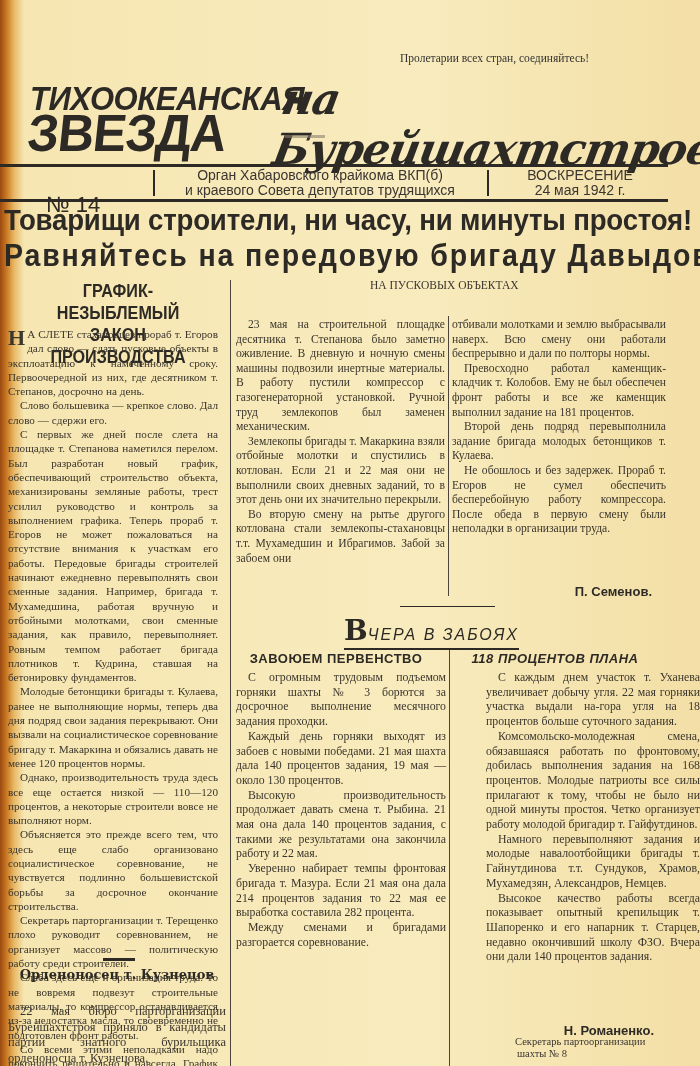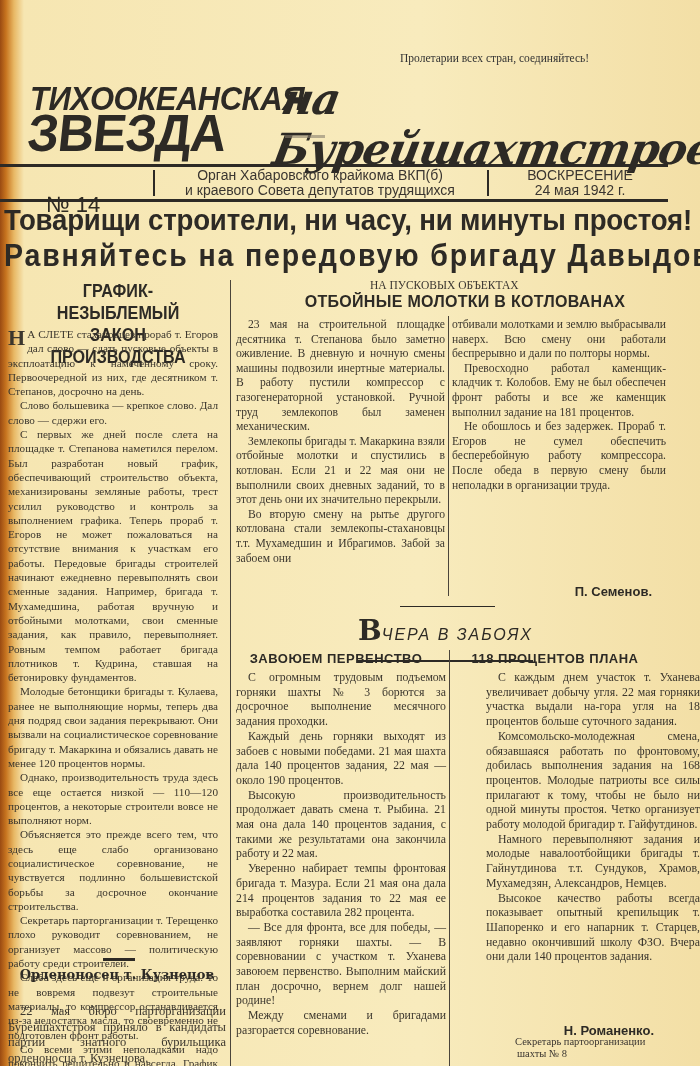--- a/index.html
+++ b/index.html
@@ -85,7 +85,6 @@
   <div class="abs vsep" style="left:230px;top:280px;width:1px;height:786px;background:#4a443a;"></div>
 
   <div class="abs" style="left:370px;top:279px;font-size:11.5px;color:#3a3530;">НА ПУСКОВЫХ ОБЪЕКТАХ</div>
-  <div class="abs hd-cond" style="left:255px;top:293px;width:420px;font-size:16px;letter-spacing:0.3px;">ОТБОЙНЫЕ МОЛОТКИ В КОТЛОВАНАХ</div>
   <div class="abs col" style="left:236px;top:318px;width:209px;">
     <p>23 мая на строительной площадке десятника т. Степанова было заметно оживление. В дневную и ночную смены машины подвозили инертные материалы. В работу пустили компрессор с газогенераторной установкой. Ручной труд землекопов был заменен механическим.</p>
     <p>Землекопы бригады т. Макаркина взяли отбойные молотки и спустились в котлован. Если 21 и 22 мая они не выполнили своих дневных заданий, то в этот день они их значительно перекрыли.</p>

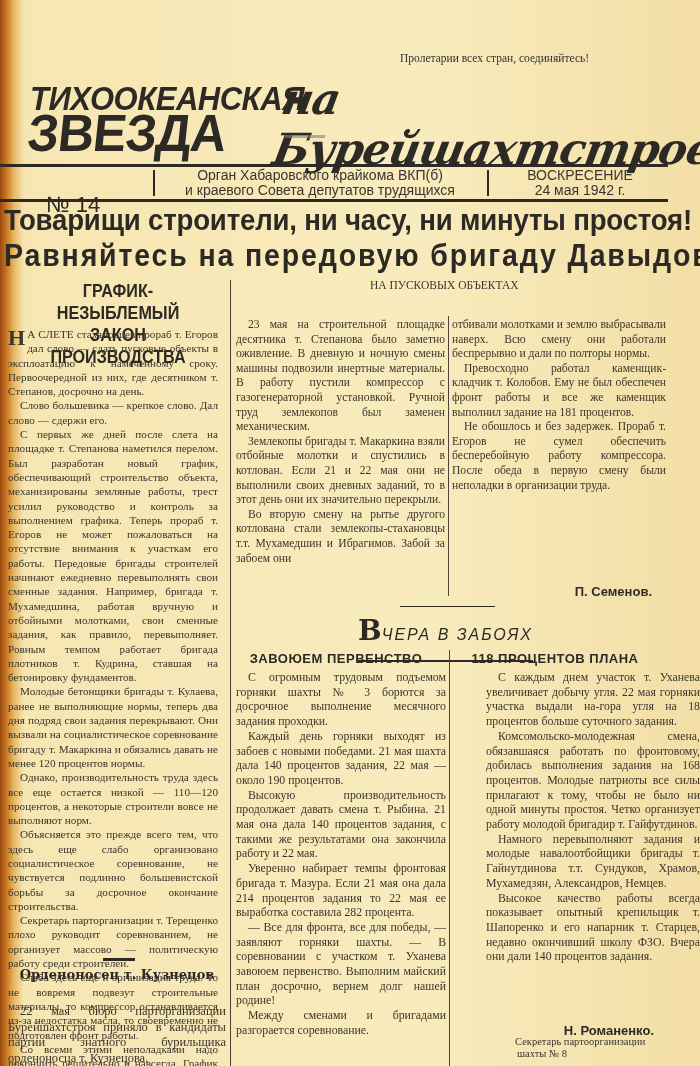--- a/index.html
+++ b/index.html
@@ -94,6 +94,7 @@
   <div class="abs col" style="left:452px;top:318px;width:214px;">
     <p style="text-indent:0">отбивали молотками и землю выбрасывали наверх. Всю смену они работали беспрерывно и дали по полторы нормы.</p>
     <p>Превосходно работал каменщик-кладчик т. Колобов. Ему не был обеспечен фронт работы и все же каменщик выполнил задание на 181 процентов.</p>
+    <p>Второй день подряд перевыполнила задание бригада молодых бетонщиков т. Кулаева.</p>
     <p>Не обошлось и без задержек. Прораб т. Егоров не сумел обеспечить бесперебойную работу компрессора. После обеда в первую смену были неполадки в организации труда.</p>
   </div>
   <div class="abs sign" style="left:452px;top:584px;width:200px;">П. Семенов.</div>

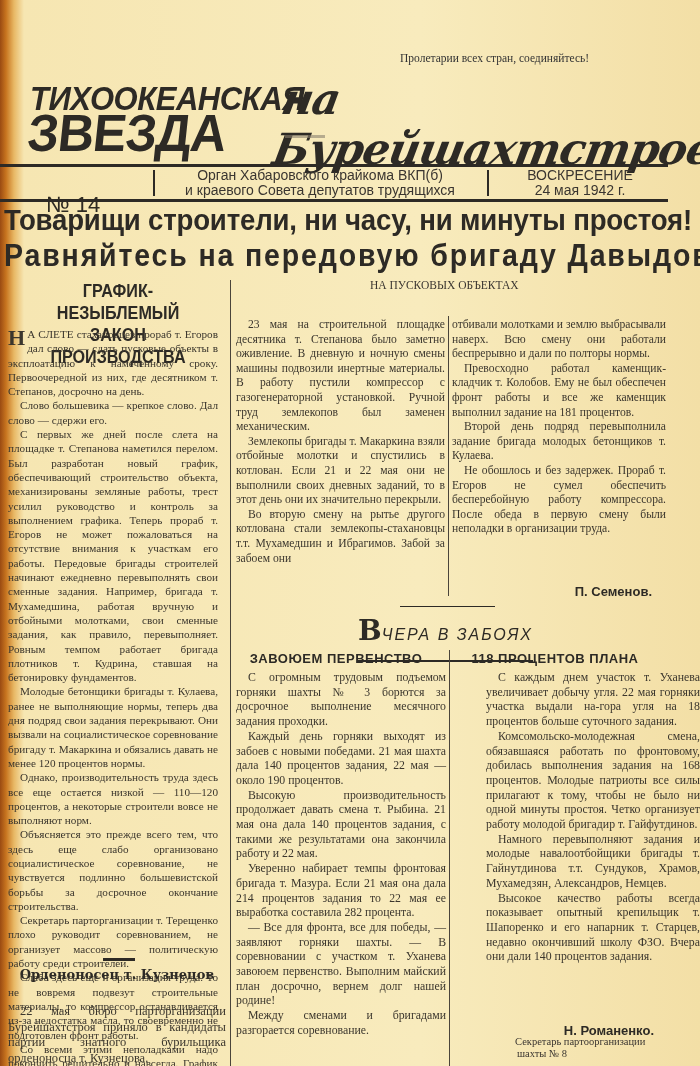--- a/index.html
+++ b/index.html
@@ -100,7 +100,7 @@
   <div class="abs sign" style="left:452px;top:584px;width:200px;">П. Семенов.</div>
 
   <div class="abs rule" style="left:400px;top:606px;width:95px;height:1px;"></div>
-  <div class="abs" style="left:358px;top:614px;font-family:'Liberation Sans',sans-serif;color:#2d2a25;border-bottom:2px solid #2d2a25;padding-bottom:13px;text-align:center;">
+  <div class="abs" style="left:344px;top:614px;font-family:'Liberation Sans',sans-serif;color:#2d2a25;border-bottom:2px solid #2d2a25;padding-bottom:1px;text-align:center;">
     <span style="font-size:28px;font-weight:bold;font-family:'DejaVu Serif',serif;">В</span><span style="font-size:16px;font-style:italic;letter-spacing:2px;">ЧЕРА В ЗАБОЯХ</span>
   </div>
 

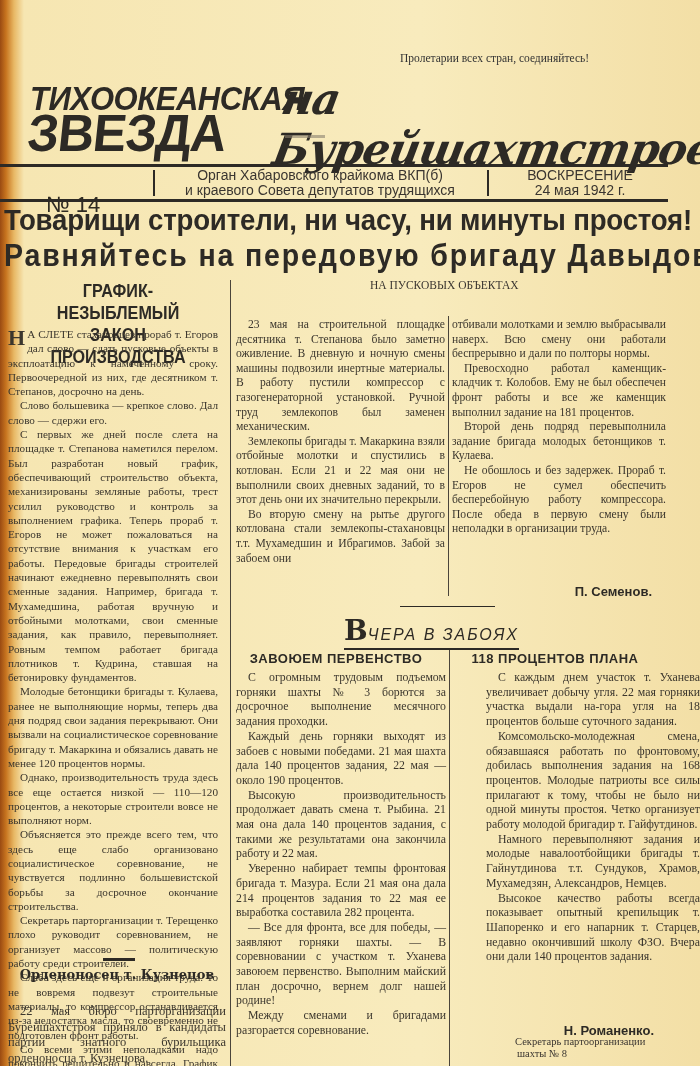--- a/index.html
+++ b/index.html
@@ -115,7 +115,7 @@
   </div>
   <div class="abs vsep" style="left:449px;top:650px;width:1px;height:416px;background:#4a443a;"></div>
 
-  <div class="abs hd-cond" style="left:455px;top:651px;width:200px;font-size:13px;letter-spacing:0.5px;">118 ПРОЦЕНТОВ ПЛАНА</div>
+  <div class="abs hd-cond" style="left:455px;top:651px;width:200px;font-size:13px;letter-spacing:0.5px;font-style:italic;">118 ПРОЦЕНТОВ ПЛАНА</div>
   <div class="abs col" style="left:454px;top:670px;width:214px;font-size:11.8px;line-height:14.7px;margin-left:32px;">
     <p>С каждым днем участок т. Уханева увеличивает добычу угля. 22 мая горняки участка выдали на-гора угля на 18 процентов больше суточного задания.</p>
     <p>Комсомольско-молодежная смена, обязавшаяся работать по фронтовому, добилась выполнения задания на 168 процентов. Молодые патриоты все силы прилагают к тому, чтобы не было ни одной минуты простоя. Четко организует работу молодой бригадир т. Гайфутдинов.</p>

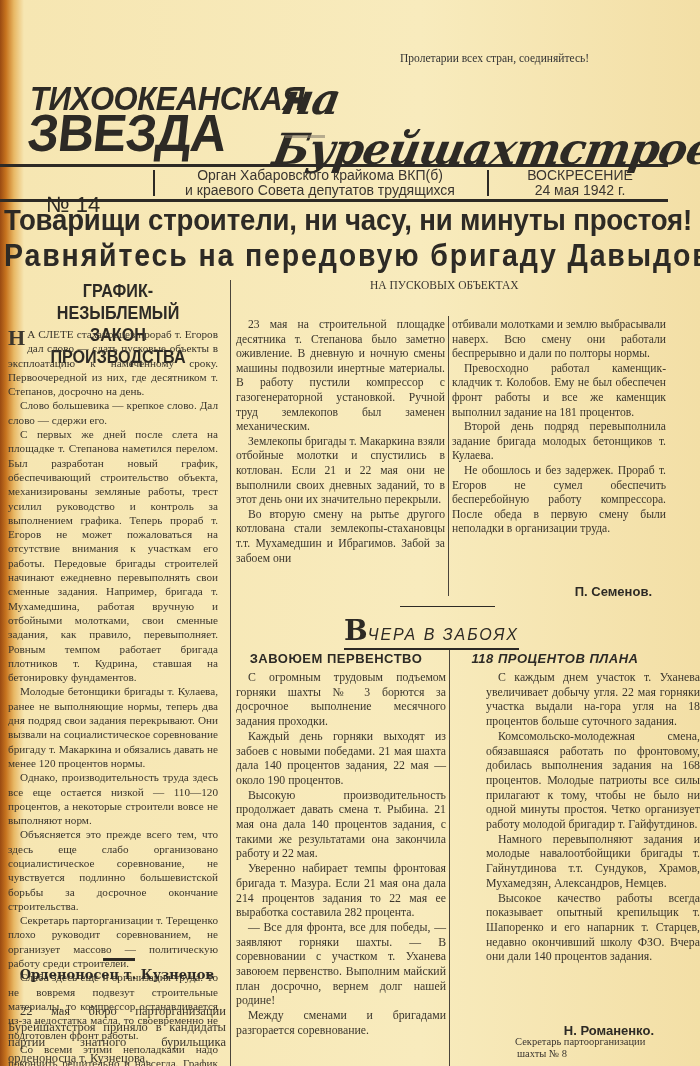--- a/index.html
+++ b/index.html
@@ -107,7 +107,7 @@
   <div class="abs hd-cond" style="left:236px;top:651px;width:200px;font-size:13px;letter-spacing:0.5px;">ЗАВОЮЕМ ПЕРВЕНСТВО</div>
   <div class="abs col" style="left:236px;top:670px;width:210px;font-size:11.8px;line-height:14.7px;">
     <p>С огромным трудовым подъемом горняки шахты № 3 борются за досрочное выполнение месячного задания проходки.</p>
-    <p>Каждый день горняки выходят из забоев с новыми победами. 21 мая шахта дала 140 процентов задания, 22 мая — около 190 процентов.</p>
+    <p>Каждый день горняки выходят из забоев с новыми победами. 21 мая шахта дала 140 процентов задания, 19 мая — около 130 процентов.</p>
     <p>Высокую производительность продолжает давать смена т. Рыбина. 21 мая она дала 140 процентов задания, с такими же результатами она закончила работу и 22 мая.</p>
     <p>Уверенно набирает темпы фронтовая бригада т. Мазура. Если 21 мая она дала 214 процентов задания то 22 мая ее выработка составила 282 процента.</p>
     <p>— Все для фронта, все для победы, — заявляют горняки шахты. — В соревновании с участком т. Уханева завоюем первенство. Выполним майский план досрочно, вернем долг нашей родине!</p>

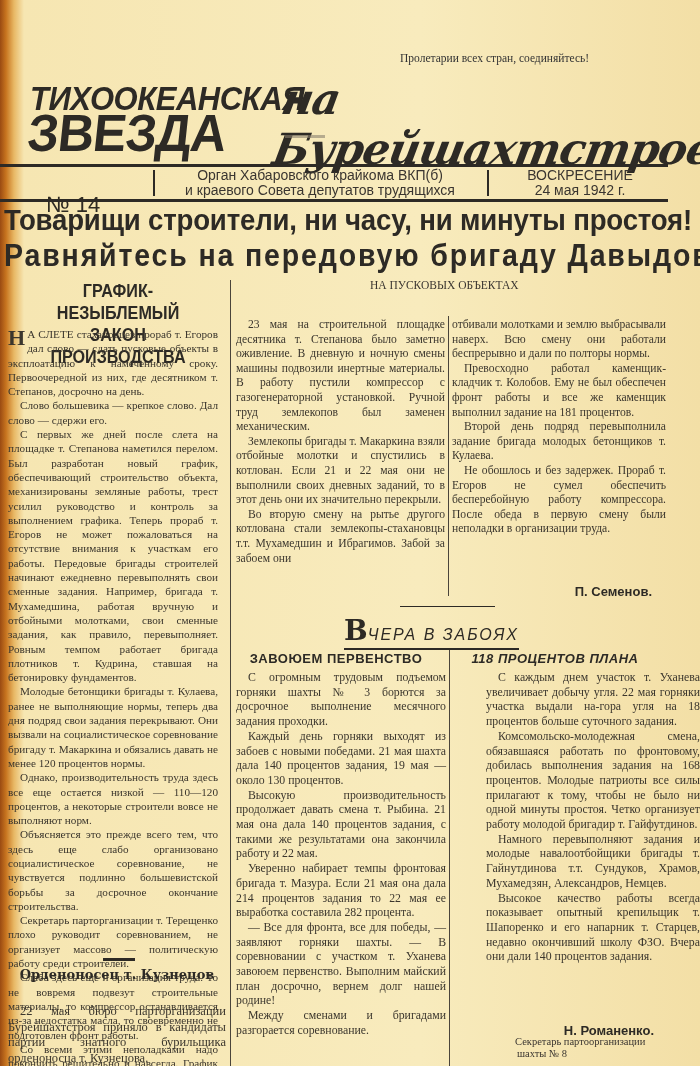--- a/index.html
+++ b/index.html
@@ -110,7 +110,6 @@
     <p>Каждый день горняки выходят из забоев с новыми победами. 21 мая шахта дала 140 процентов задания, 19 мая — около 130 процентов.</p>
     <p>Высокую производительность продолжает давать смена т. Рыбина. 21 мая она дала 140 процентов задания, с такими же результатами она закончила работу и 22 мая.</p>
     <p>Уверенно набирает темпы фронтовая бригада т. Мазура. Если 21 мая она дала 214 процентов задания то 22 мая ее выработка составила 282 процента.</p>
-    <p>— Все для фронта, все для победы, — заявляют горняки шахты. — В соревновании с участком т. Уханева завоюем первенство. Выполним майский план досрочно, вернем долг нашей родине!</p>
     <p>Между сменами и бригадами разгорается соревнование.</p>
   </div>
   <div class="abs vsep" style="left:449px;top:650px;width:1px;height:416px;background:#4a443a;"></div>

